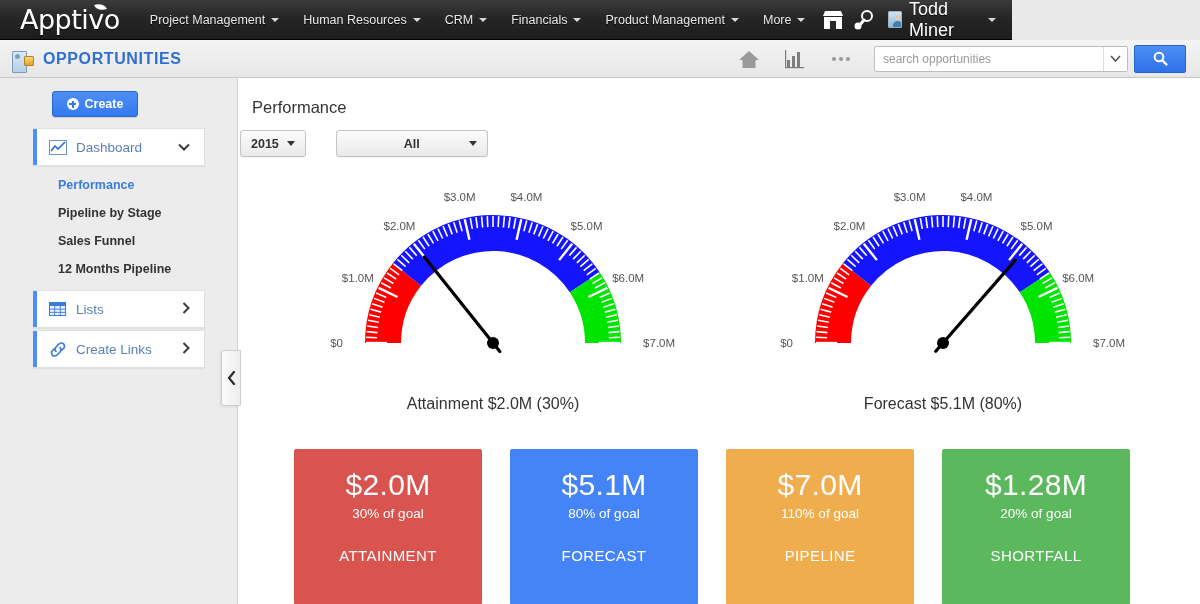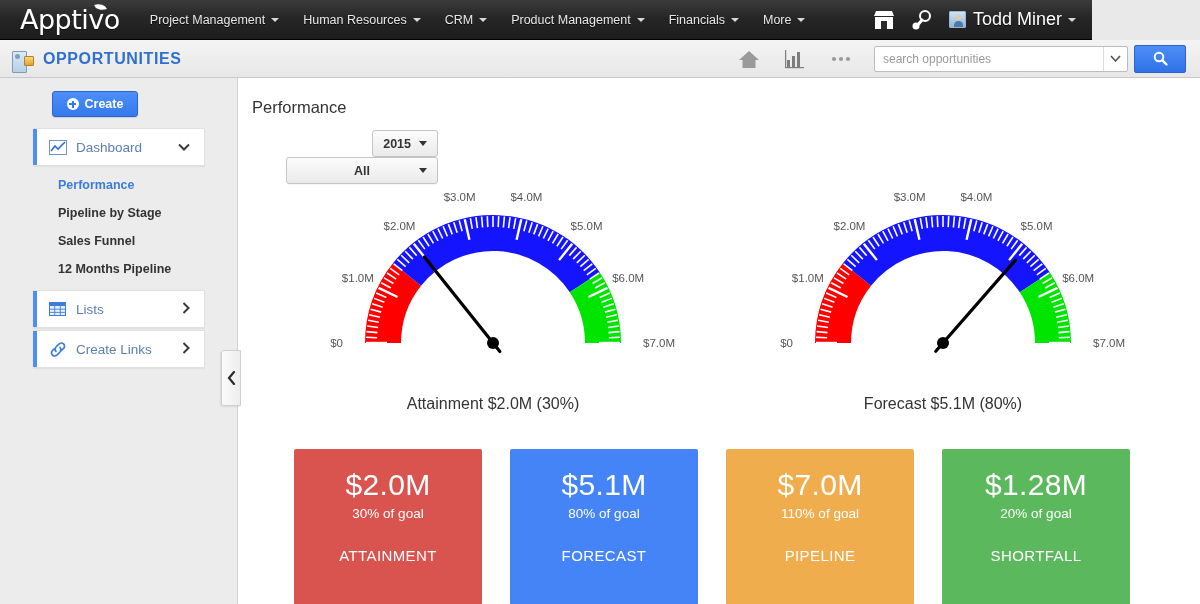--- a/index.html
+++ b/index.html
@@ -13,7 +13,7 @@
 
   
   .topnav {
-    position:absolute; left:0; top:0; width:1092px; height:40px;
+    position:absolute; left:0; top:0; width:1012px; height:40px;
     background:linear-gradient(180deg,#3b3b3b 0%,#262626 45%,#1d1d1d 100%);
     display:flex; align-items:center;
     border-bottom:1px solid #000;

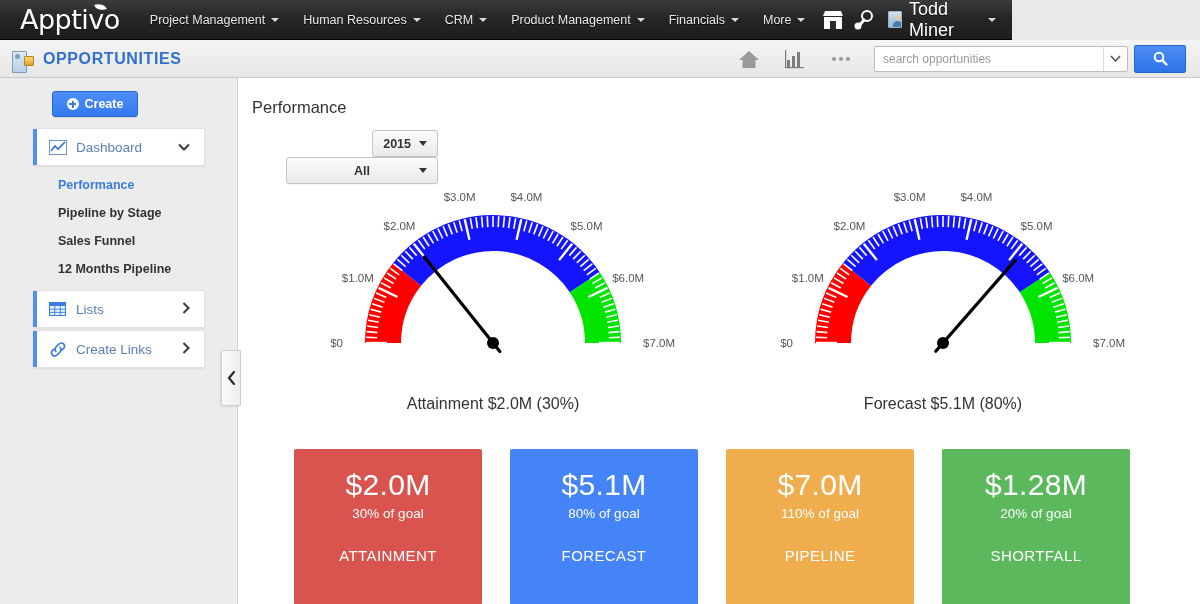--- a/index.html
+++ b/index.html
@@ -217,11 +217,11 @@
         <i class="caret-d"></i>
       </div>
       <div class="navitem">
+        <span>Financials</span>
+        <i class="caret-d"></i>
+      </div>
+      <div class="navitem">
         <span>Product Management</span>
-        <i class="caret-d"></i>
-      </div>
-      <div class="navitem">
-        <span>Financials</span>
         <i class="caret-d"></i>
       </div>
       <div class="navitem">

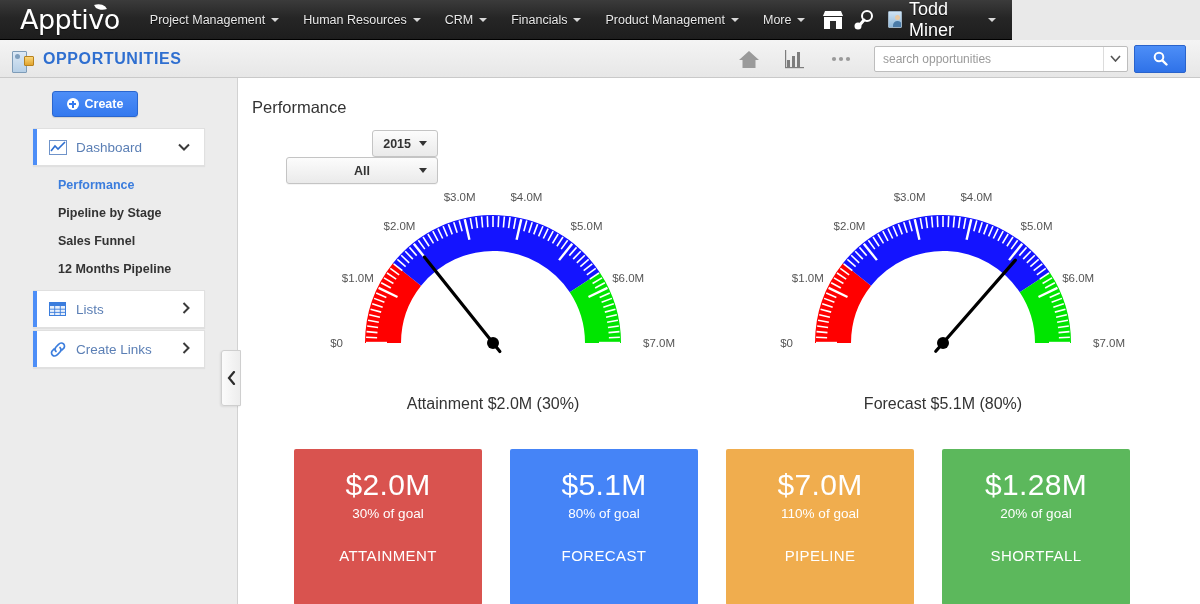--- a/index.html
+++ b/index.html
@@ -162,7 +162,7 @@
     background:#fff; overflow:hidden;
   }
   .perf-title { position:absolute; left:14px; top:20px; font-size:16.5px; color:#333; }
-  .filters { position:absolute; left:18px; top:52px; display:flex; align-items:flex-end;flex-direction:column; }
+  .filters { position:absolute; left:2px; top:52px; display:flex; align-items:flex-start; }
   .btn-sel {
     height:27px; background:linear-gradient(180deg,#fcfcfc,#eaeaea);
     border:1px solid #c4c4c4; border-radius:3px; font-size:12.5px; font-weight:bold;

